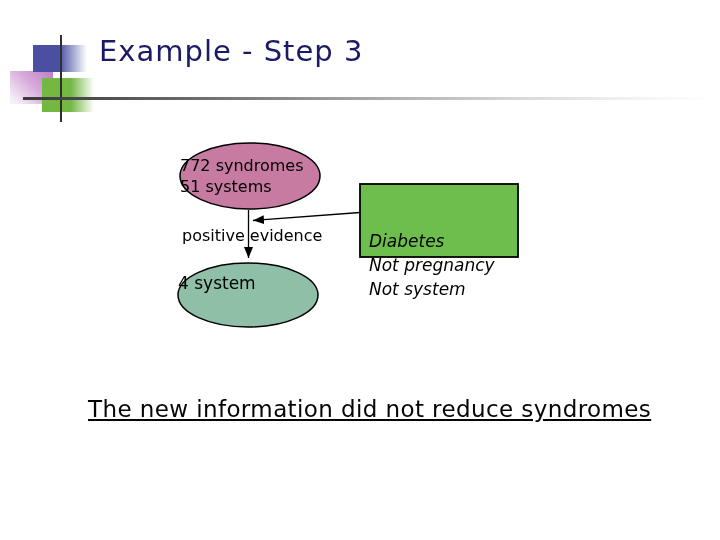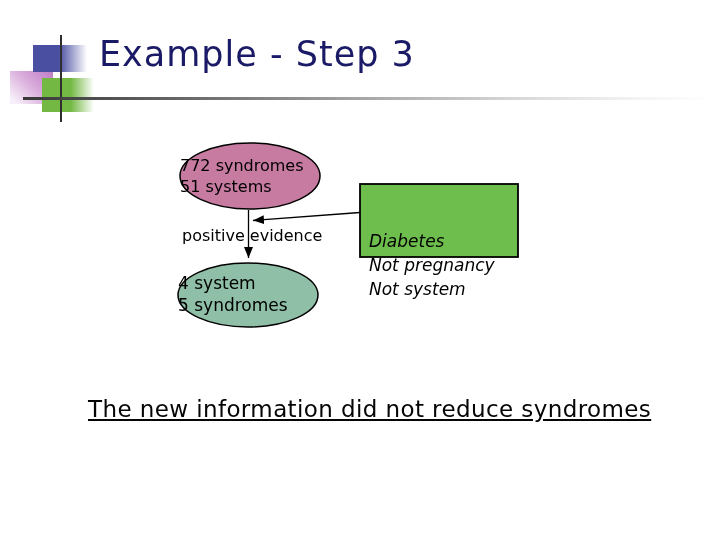--- a/index.html
+++ b/index.html
@@ -44,7 +44,7 @@
   .slide-title {
     position: absolute;
     left: 99px; top: 34px;
-    font-size: 35px;
+    font-size: 29px;
     letter-spacing: 1px;
     color: #1a1a66;
     white-space: nowrap;

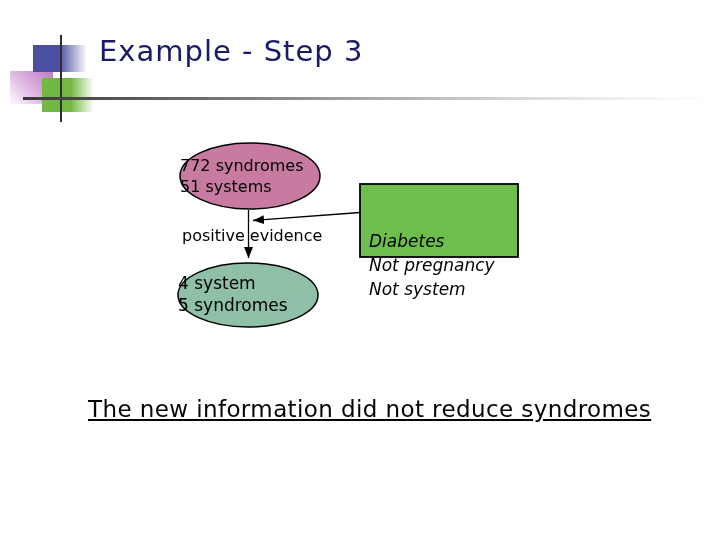--- a/index.html
+++ b/index.html
@@ -139,7 +139,6 @@
 
   <div class="node-label result-node-label">
     <div>4 system</div>
-    <div>5 syndromes</div>
   </div>
 
   <div class="footer-text">The new information did not reduce syndromes</div>

